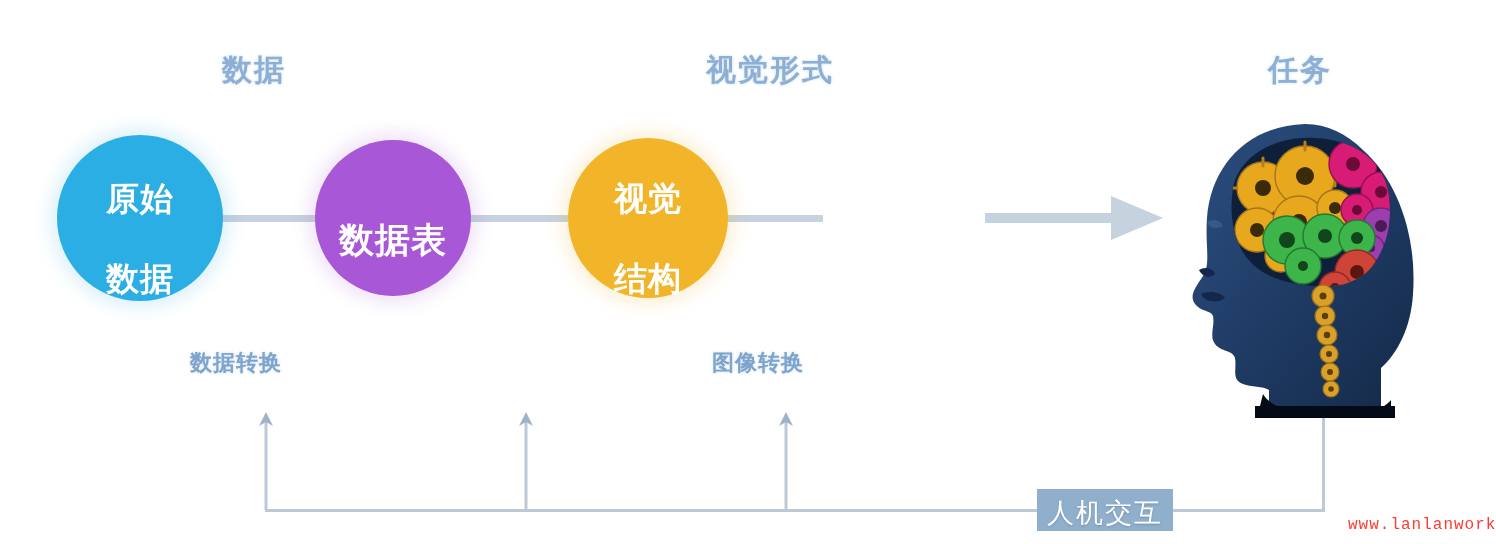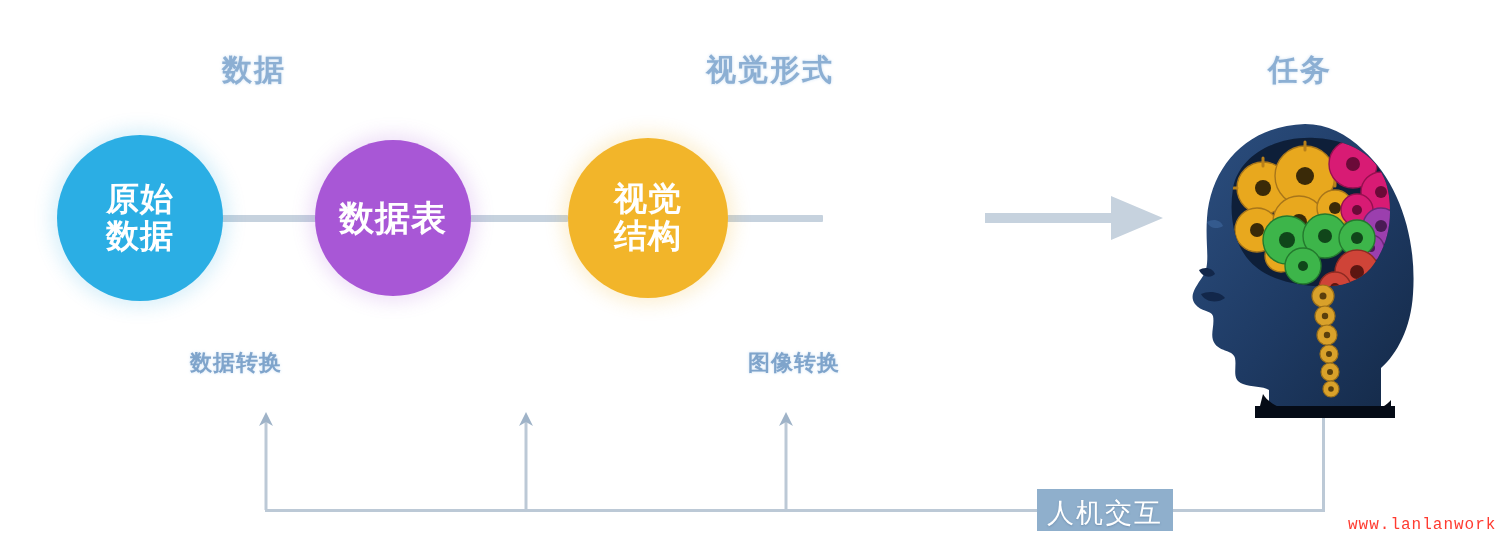--- a/index.html
+++ b/index.html
@@ -50,7 +50,7 @@
     text-align: center;
     white-space: nowrap;
   }
-  .node span { display: block; letter-spacing: 1px; }
+  .node span { display: block; letter-spacing: 1px; margin-top: 43px; }
   .node-blue   { background: #2BAEE4; box-shadow: 0 0 18px 6px rgba(43,174,228,0.18); }
   .node-purple { background: #A857D6; box-shadow: 0 0 18px 6px rgba(168, 87,214,0.18); }
   .node-orange { background: #F2B52A; box-shadow: 0 0 18px 6px rgba(242,181, 42,0.20); }

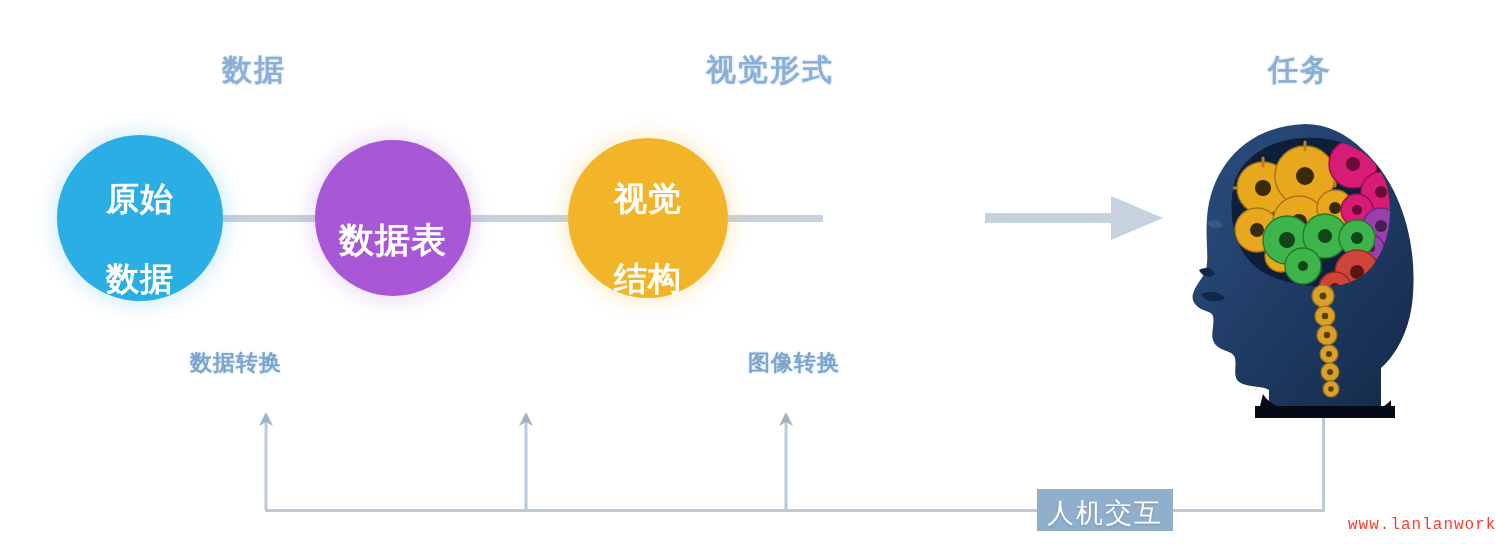--- a/index.html
+++ b/index.html
@@ -146,7 +146,7 @@
   </div>
 
   <div class="xform-label" style="left:190px; top:348px;">数据转换</div>
-  <div class="xform-label" style="left:712px; top:348px;margin-left:36px;">图像转换</div>
+  <div class="xform-label" style="left:712px; top:348px;">图像转换</div>
 
   <div class="fb-line-h" style="left:265px; top:509px; width:1060px;"></div>
 

